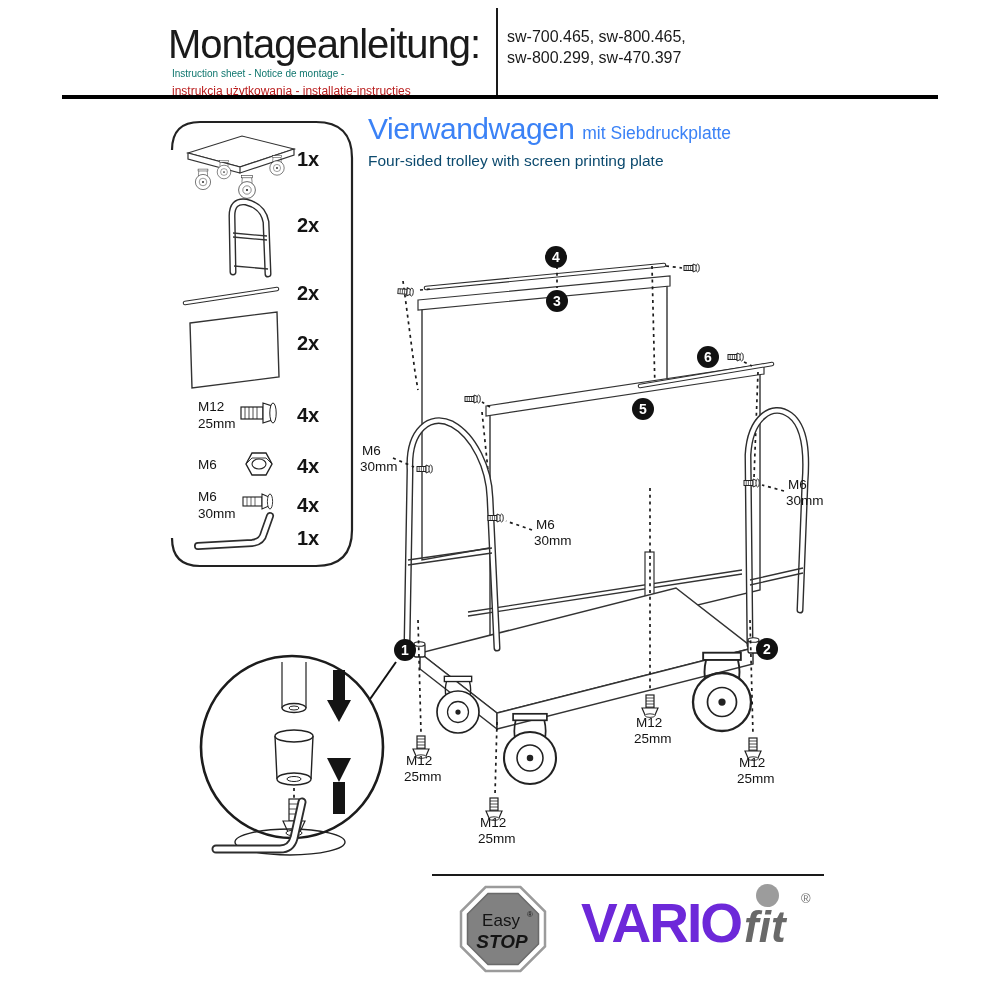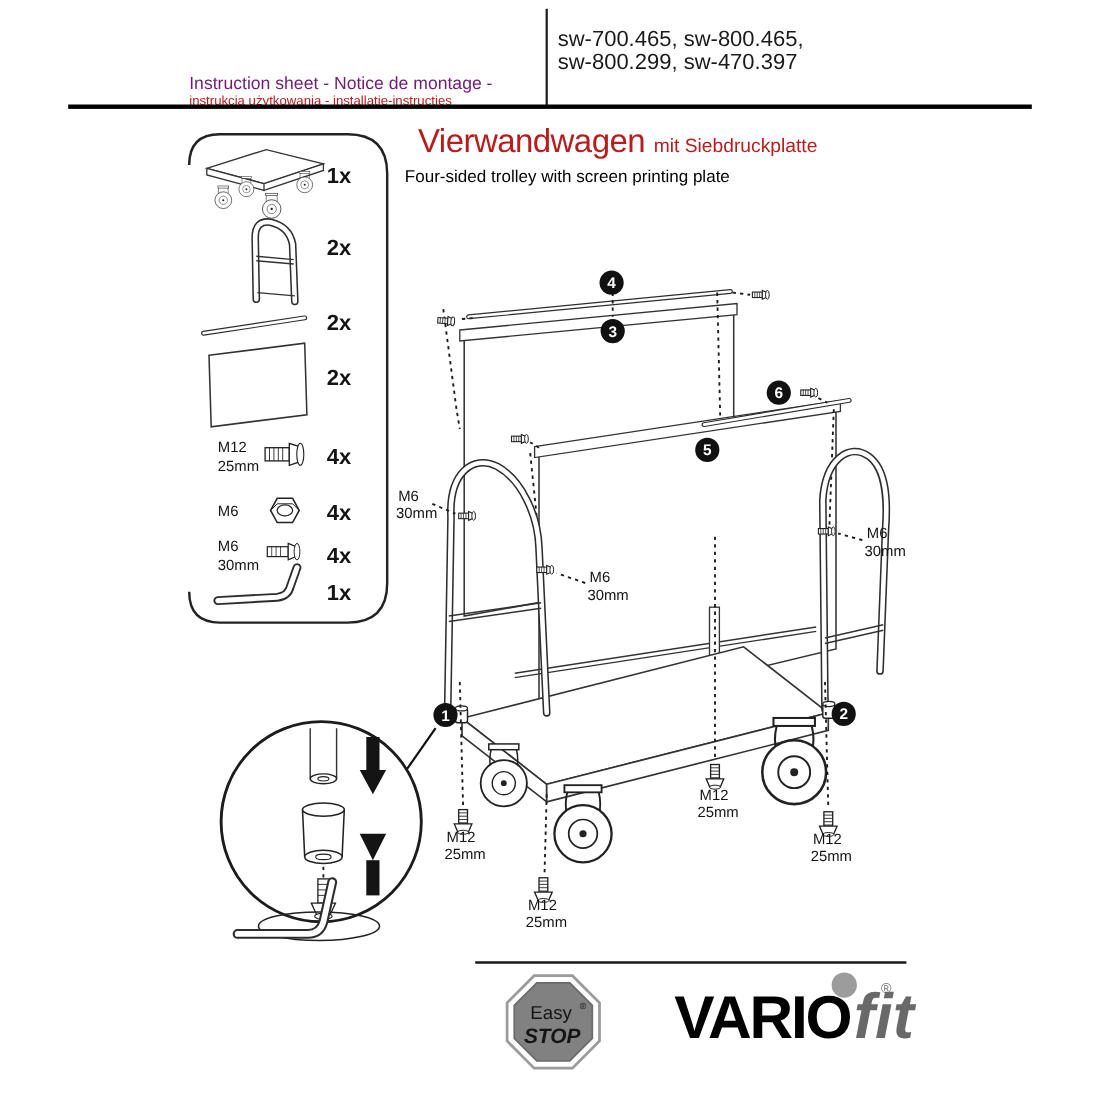--- a/index.html
+++ b/index.html
@@ -45,6 +45,7 @@
 
 <div class="page">
 
+  <div class="abs h-title">Montageanleitung:</div>
   <div class="abs h-sub1">Instruction sheet - Notice de montage -</div>
   <div class="abs h-sub2">instrukcja użytkowania - installatie-instructies</div>
   <div class="abs h-divider"></div>

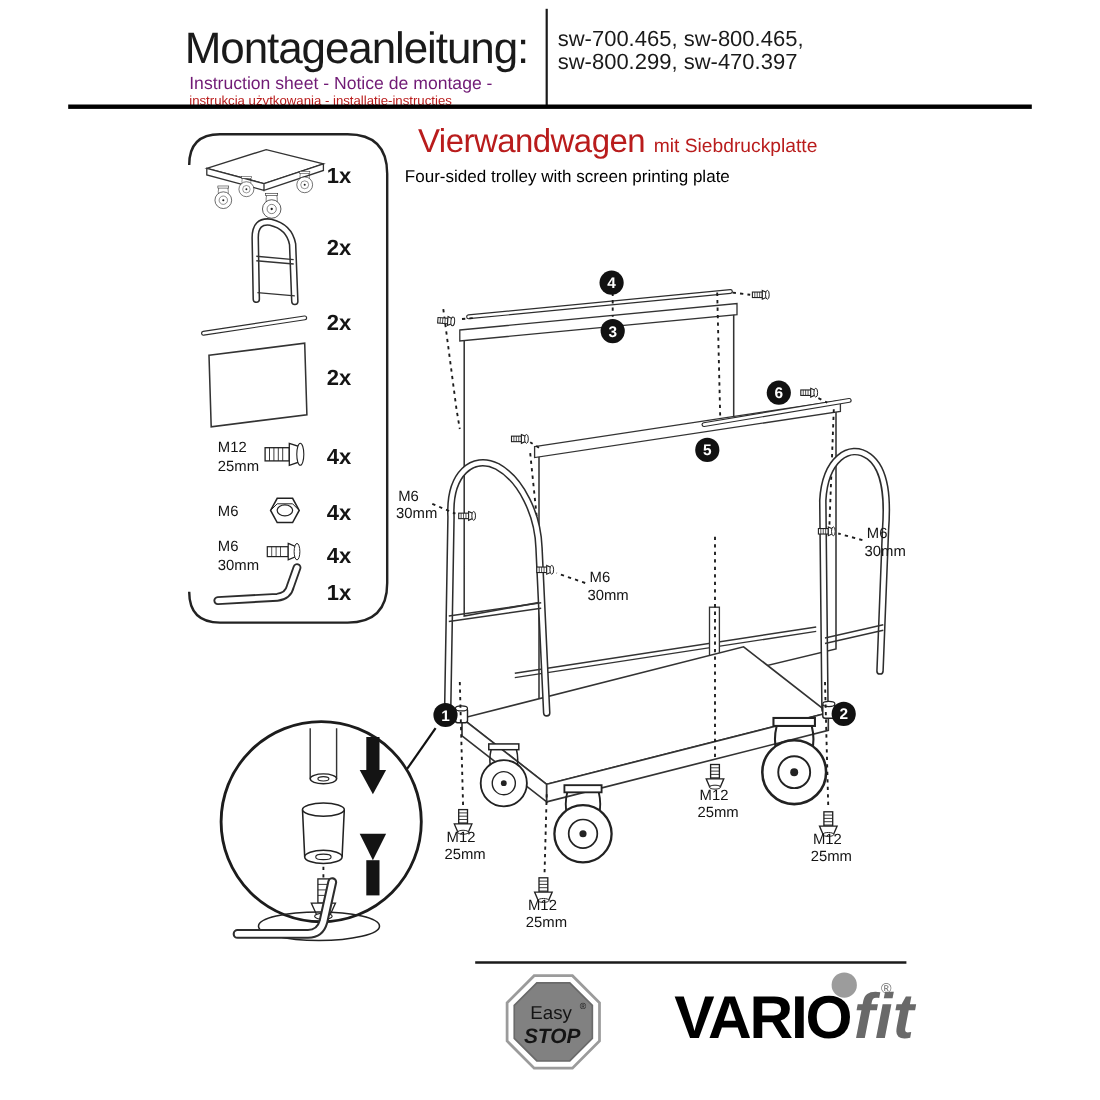--- a/index.html
+++ b/index.html
@@ -11,7 +11,7 @@
   .h-sub1{left:172px;top:68px;font-size:16px;color:#701a75;}
   .h-sub2{left:172px;top:84px;font-size:12px;color:#b91c1c;}
   .h-divider{left:496px;top:8px;width:2px;height:88px;background:#1a1a1a;}
-  .h-codes{left:507px;top:26px;font-size:20px;line-height:21px;color:#1a1a1a;}
+  .h-codes{left:507px;top:26px;font-size:16px;line-height:21px;color:#1a1a1a;}
   .h-rule{left:62px;top:95px;width:876px;height:4px;background:#000;}
   
   .p-block{left:368px;top:112px;width:420px;}

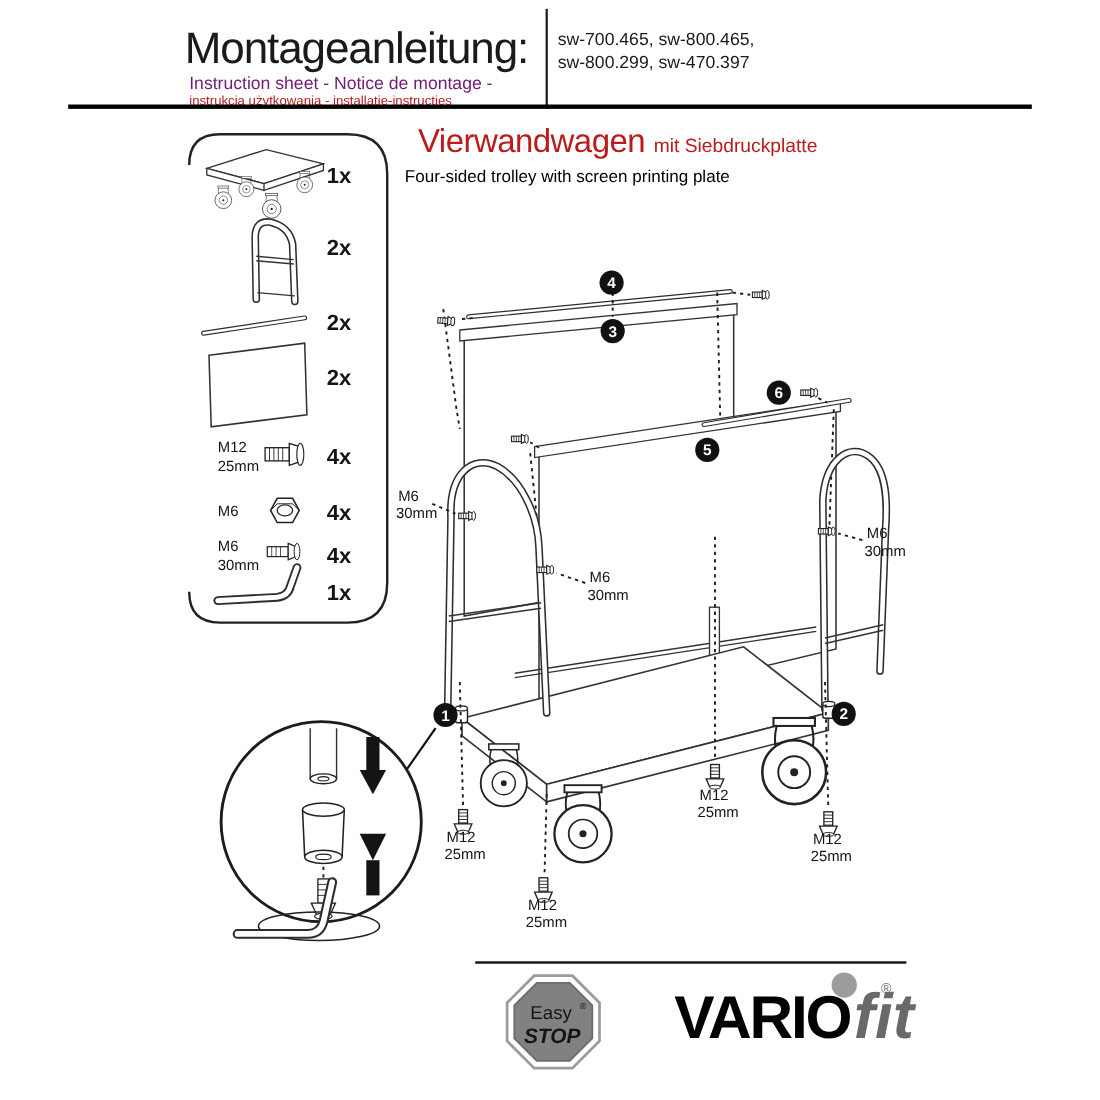--- a/index.html
+++ b/index.html
@@ -8,7 +8,7 @@
   .abs{position:absolute;}
   
   .h-title{left:168px;top:22px;font-size:40px;letter-spacing:-1px;color:#1a1a1a;}
-  .h-sub1{left:172px;top:68px;font-size:16px;color:#701a75;}
+  .h-sub1{left:172px;top:68px;font-size:10px;color:#0f766e;}
   .h-sub2{left:172px;top:84px;font-size:12px;color:#b91c1c;}
   .h-divider{left:496px;top:8px;width:2px;height:88px;background:#1a1a1a;}
   .h-codes{left:507px;top:26px;font-size:16px;line-height:21px;color:#1a1a1a;}

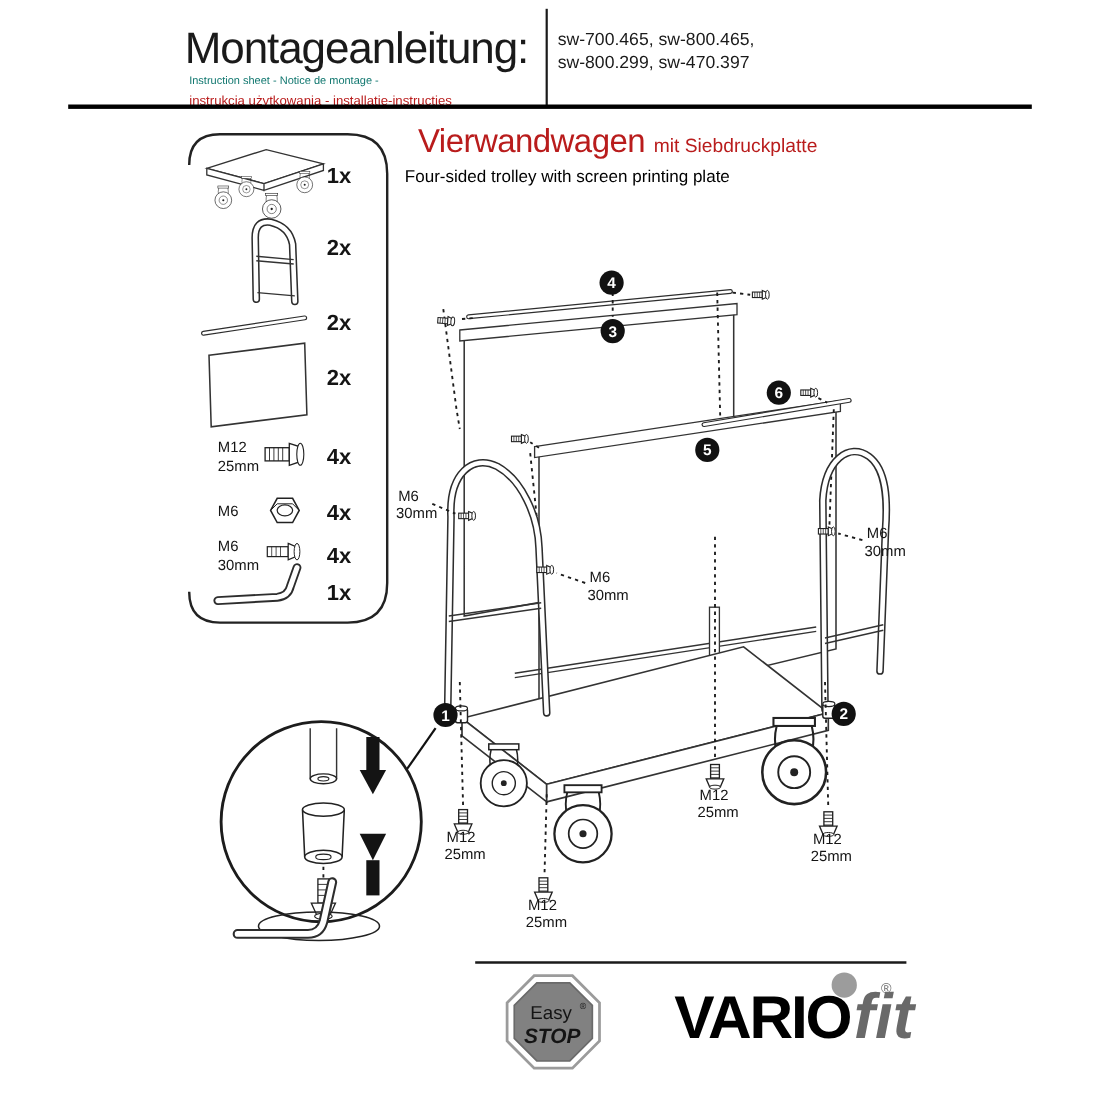--- a/index.html
+++ b/index.html
@@ -15,7 +15,7 @@
   .h-rule{left:62px;top:95px;width:876px;height:4px;background:#000;}
   
   .p-block{left:368px;top:112px;width:420px;}
-  .p-line1{font-size:30px;letter-spacing:-0.5px;color:#b91c1c;margin-left:12px;}
+  .p-line1{font-size:30px;letter-spacing:-0.5px;color:#3b82f6;}
   .p-line1 .suffix{font-size:17.5px;letter-spacing:0;}
   .p-trans{font-size:15.5px;line-height:22px;margin-top:4px;color:#000000;}
   

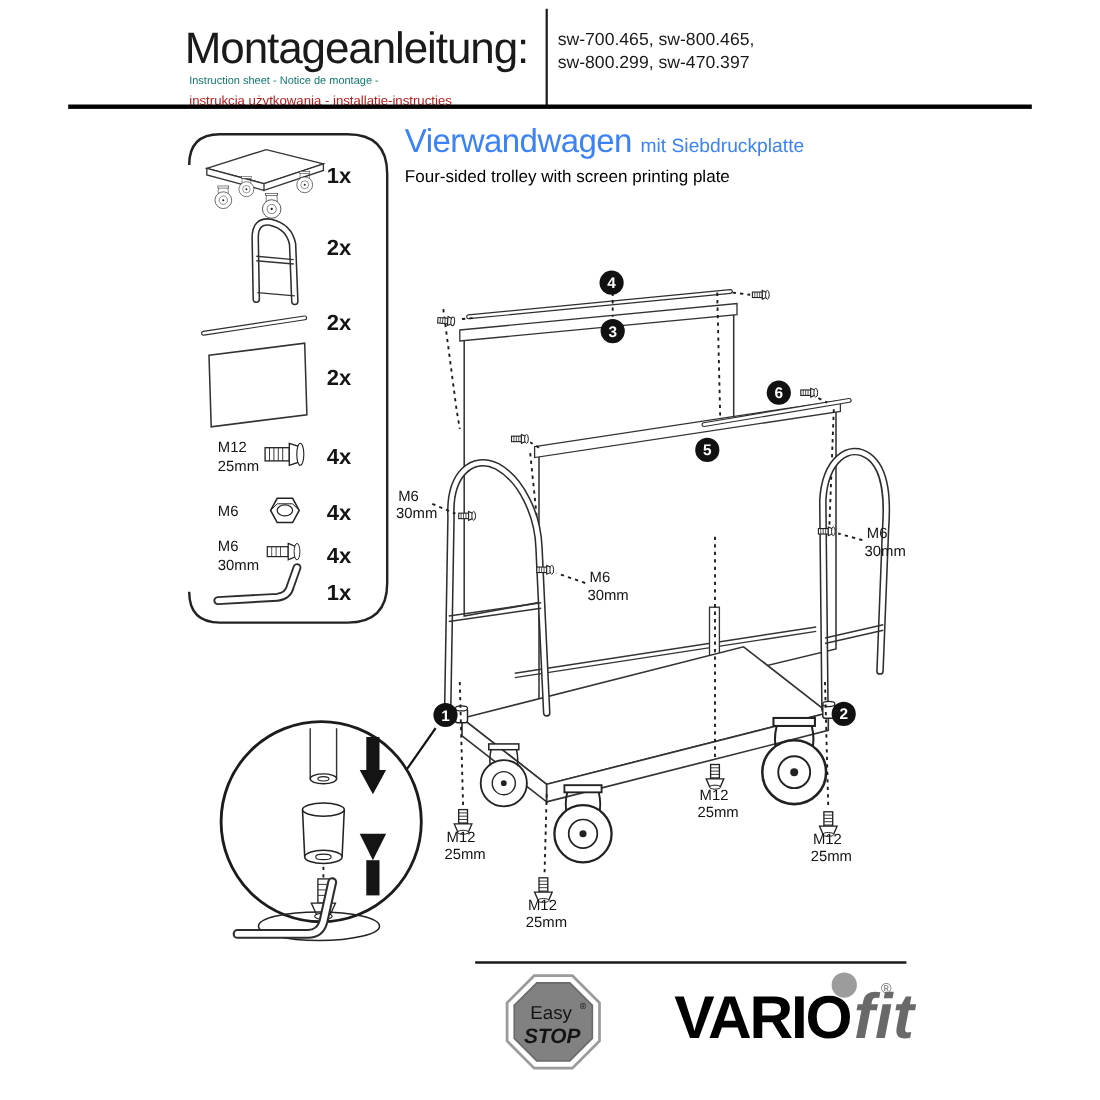--- a/index.html
+++ b/index.html
@@ -17,7 +17,7 @@
   .p-block{left:368px;top:112px;width:420px;}
   .p-line1{font-size:30px;letter-spacing:-0.5px;color:#3b82f6;}
   .p-line1 .suffix{font-size:17.5px;letter-spacing:0;}
-  .p-trans{font-size:15.5px;line-height:22px;margin-top:4px;color:#000000;}
+  .p-trans{font-size:15.5px;line-height:22px;margin-top:4px;color:#0c4a6e;}
   
   svg{position:absolute;left:0;top:0;}
   svg text{font-family:"Liberation Sans",sans-serif;fill:#141414;}

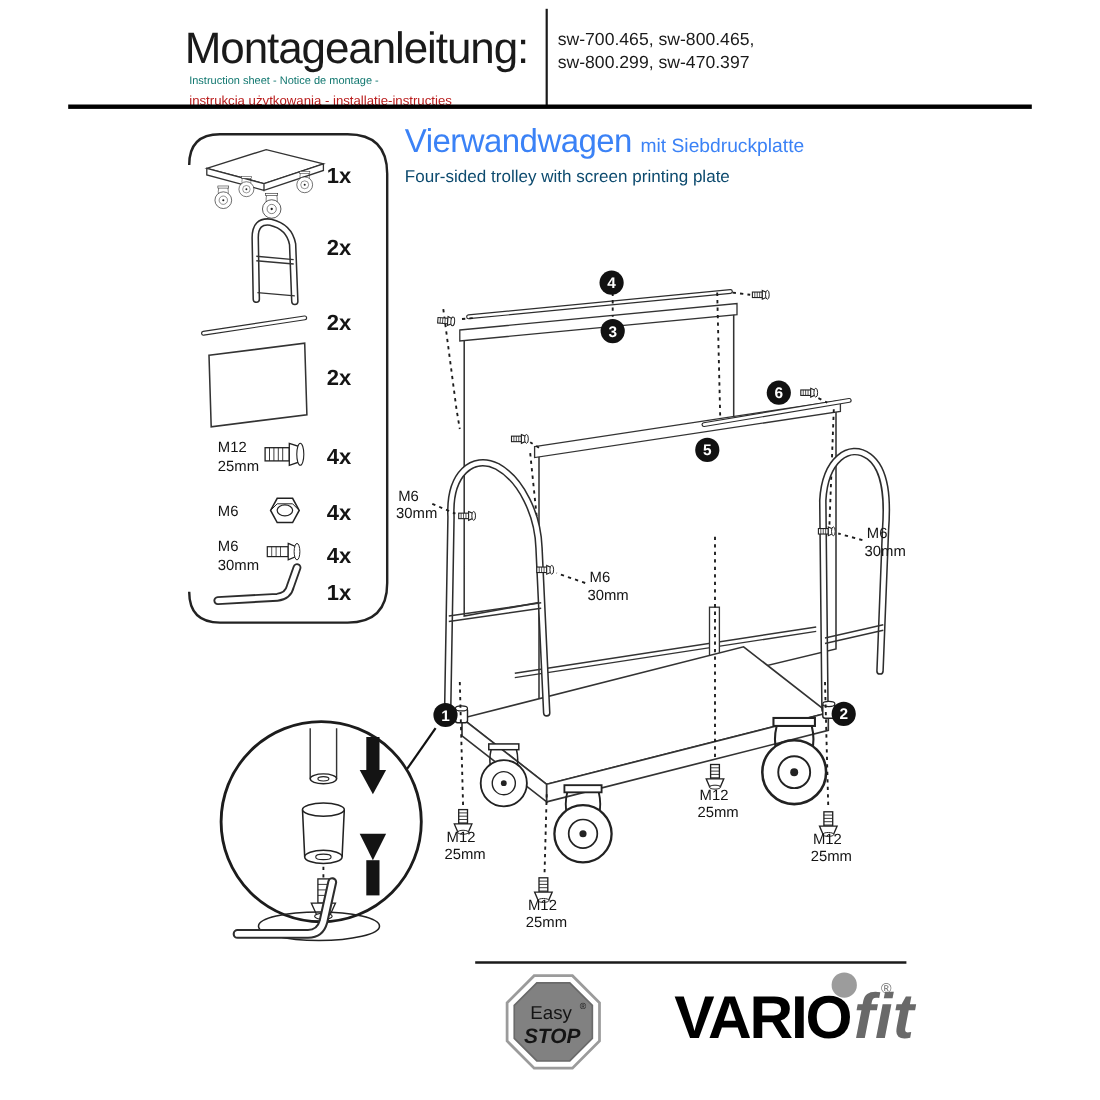--- a/index.html
+++ b/index.html
@@ -35,7 +35,7 @@
   .deckface{fill:#fff;stroke:#333;stroke-width:1.5;}
   
   .brand{left:581px;top:891px;white-space:nowrap;}
-  .brand .v{font-size:55px;font-weight:bold;letter-spacing:-2px;color:#000000;margin-left:32px;}
+  .brand .v{font-size:55px;font-weight:bold;letter-spacing:-2px;color:#6d28d9;}
   .brand .f{font-size:58px;font-weight:bold;font-style:italic;color:#696969;margin-left:3px;}
   .brand-dot{left:756px;top:884px;width:23px;height:23px;border-radius:50%;background:#9c9c9c;}
   .brand-reg{left:801px;top:891px;font-size:13px;color:#6f6f6f;}

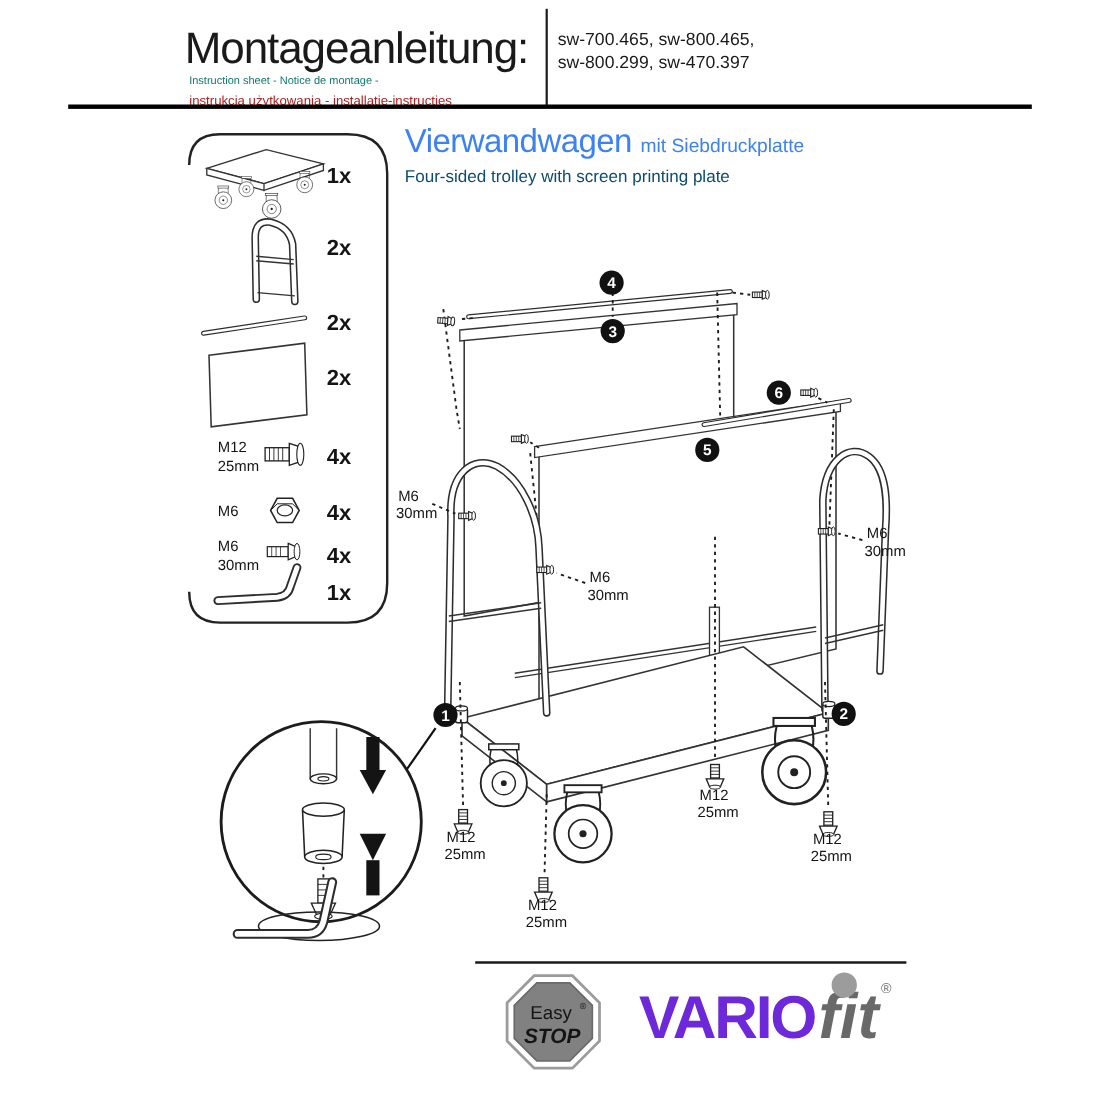--- a/index.html
+++ b/index.html
@@ -36,7 +36,7 @@
   
   .brand{left:581px;top:891px;white-space:nowrap;}
   .brand .v{font-size:55px;font-weight:bold;letter-spacing:-2px;color:#6d28d9;}
-  .brand .f{font-size:58px;font-weight:bold;font-style:italic;color:#696969;margin-left:3px;}
+  .brand .f{font-size:44px;font-weight:bold;font-style:italic;color:#696969;margin-left:3px;}
   .brand-dot{left:756px;top:884px;width:23px;height:23px;border-radius:50%;background:#9c9c9c;}
   .brand-reg{left:801px;top:891px;font-size:13px;color:#6f6f6f;}
 </style>

